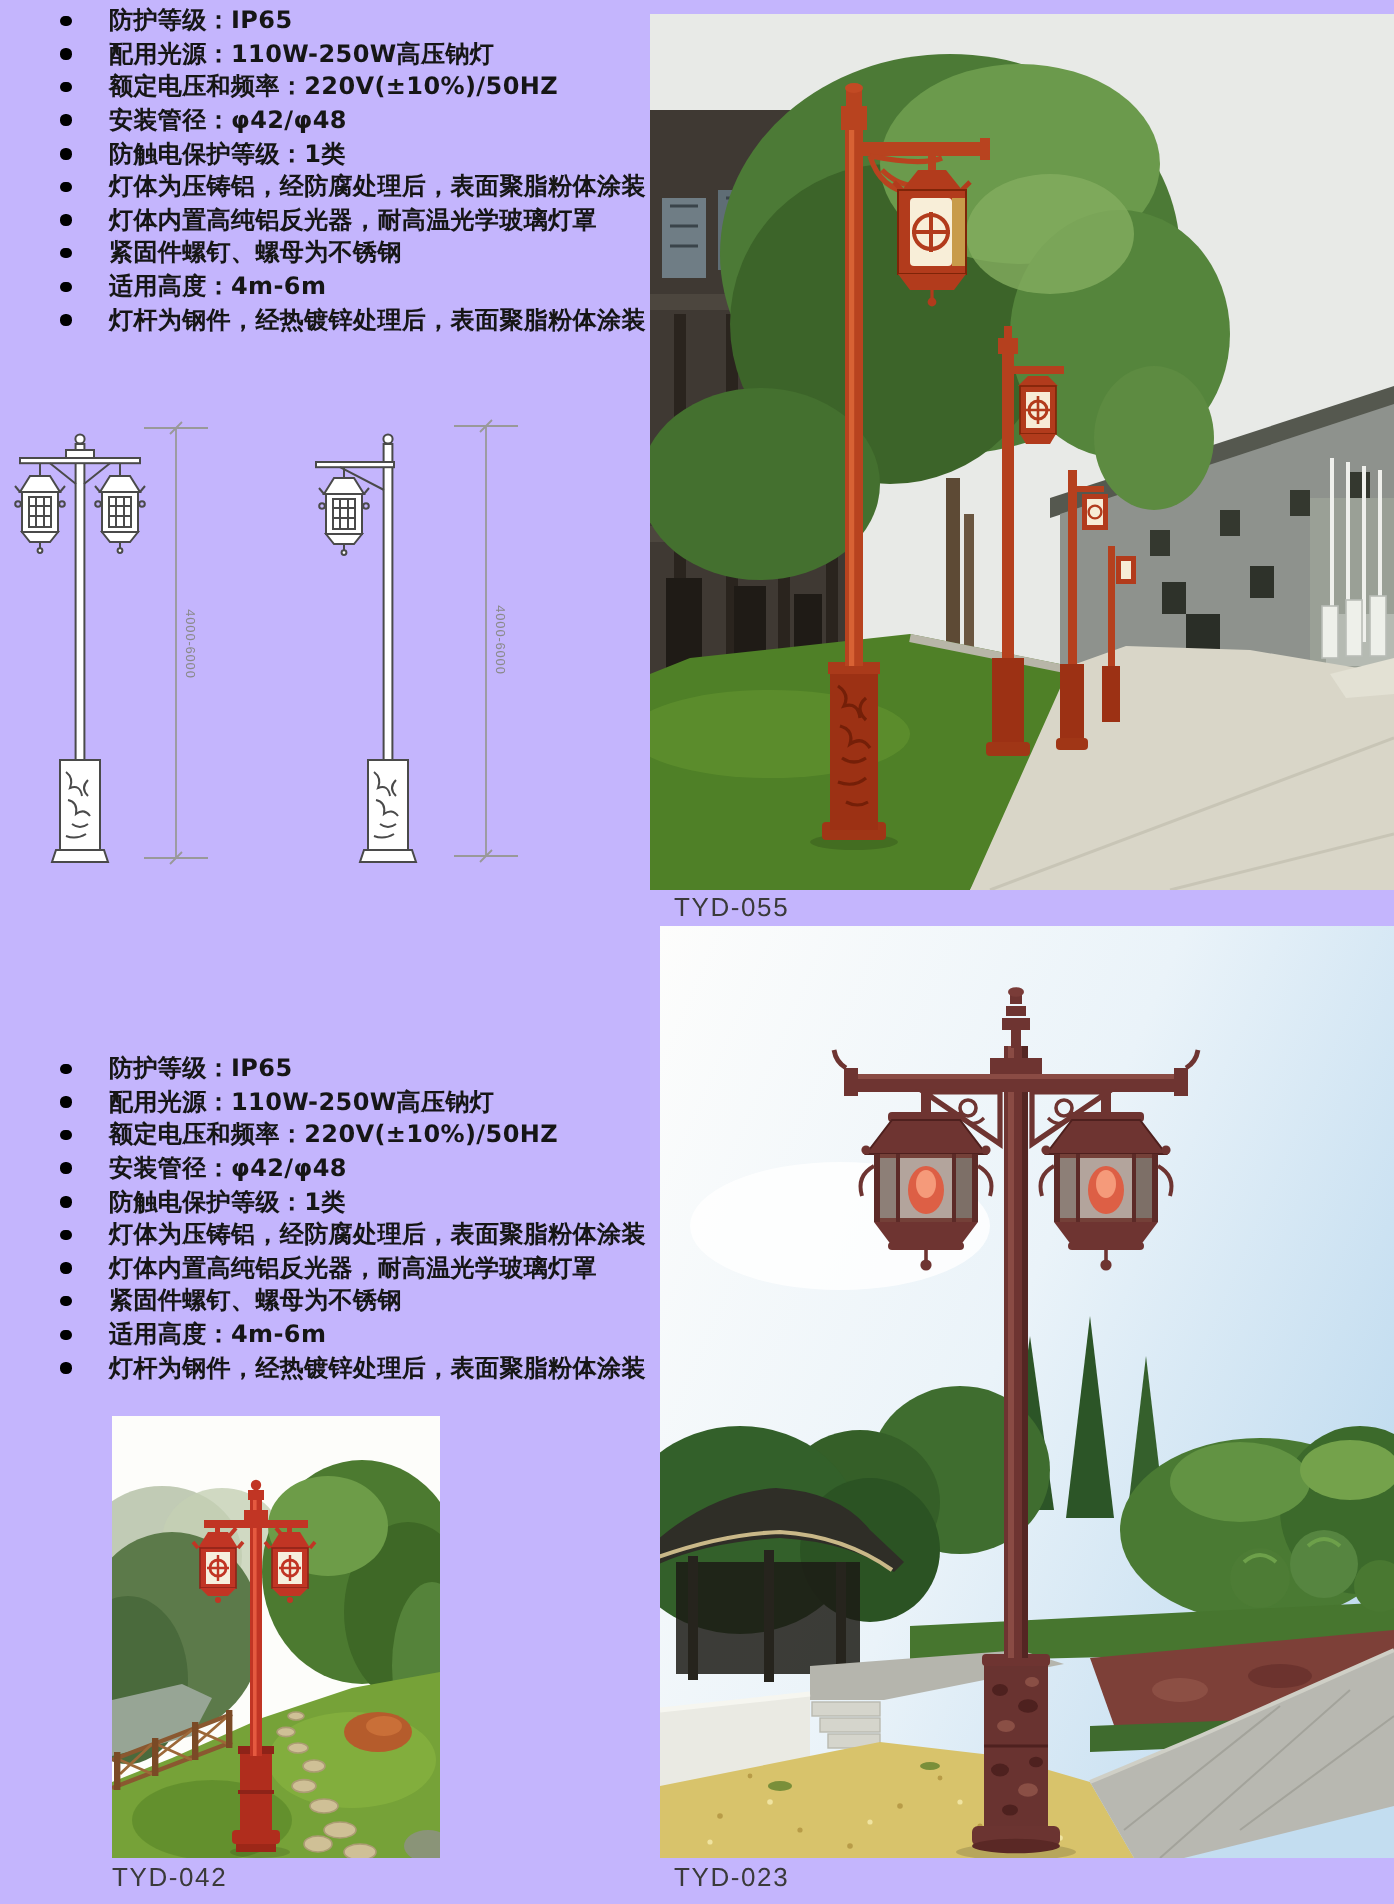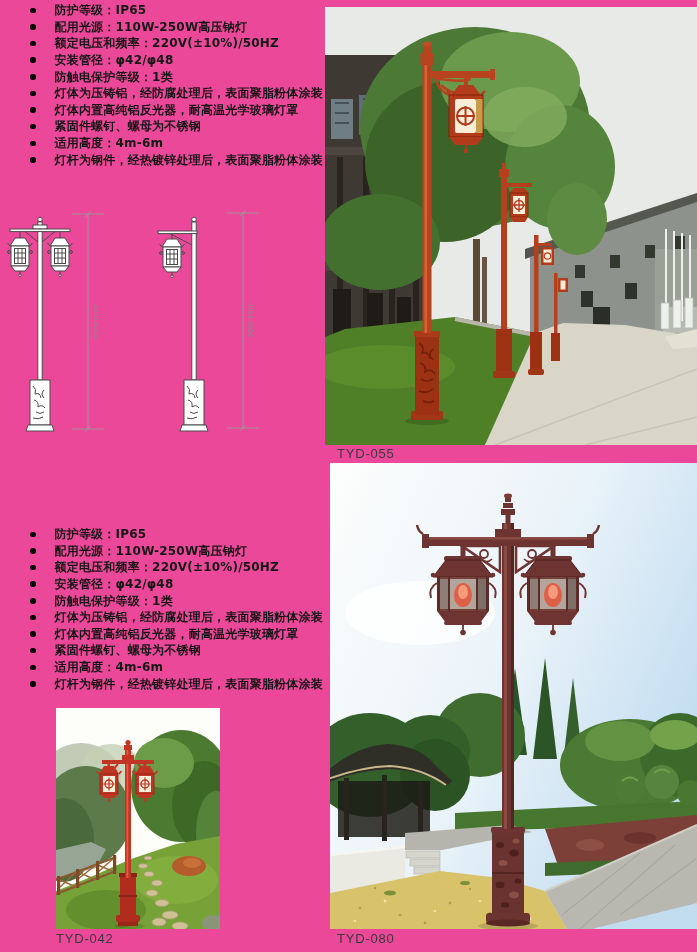--- a/index.html
+++ b/index.html
@@ -3,7 +3,7 @@
 <meta charset="utf-8">
 <style>
   html,body{margin:0;padding:0;background:#fff;}
-  .page{position:relative;width:697px;height:952px;background:#ec4899;overflow:hidden;
+  .page{position:relative;width:697px;height:952px;background:#c4b5fd;overflow:hidden;
         font-family:"Liberation Sans","DejaVu Sans",sans-serif;}
   .spec-list{position:absolute;left:30px;margin:0;padding:0;list-style:none;}
   .spec-item{display:flex;align-items:flex-start;height:16.65px;line-height:16.4px;

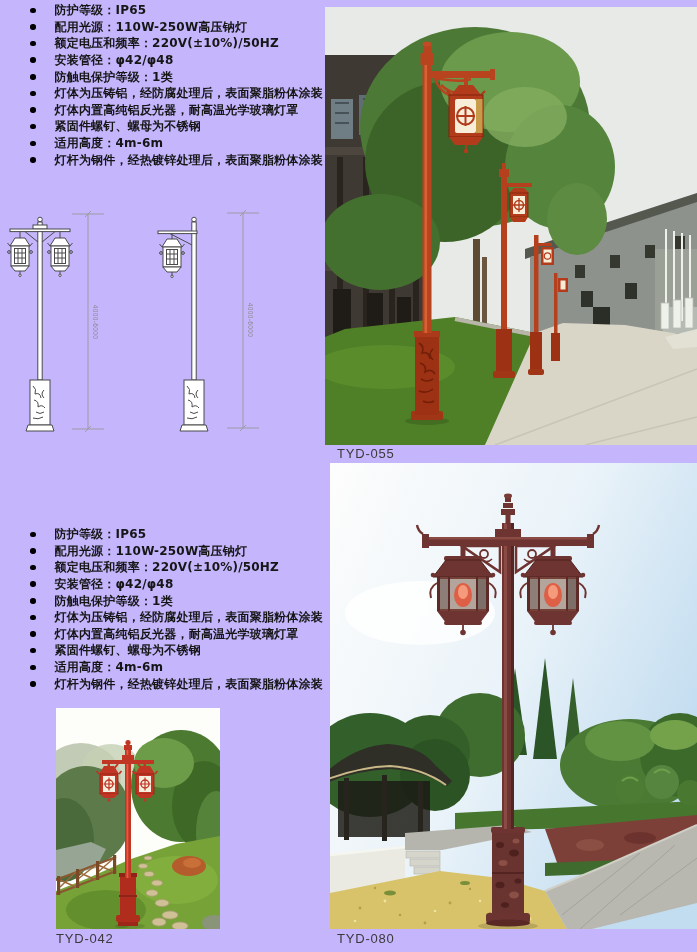--- a/index.html
+++ b/index.html
@@ -587,7 +587,7 @@
       </g>
     </svg>
   </div>
-  <div class="caption" style="left:337px;top:931px">TYD-080</div>
+  <div class="caption" style="left:337px;top:931px">TYD-023</div>
 
 </div>
 

